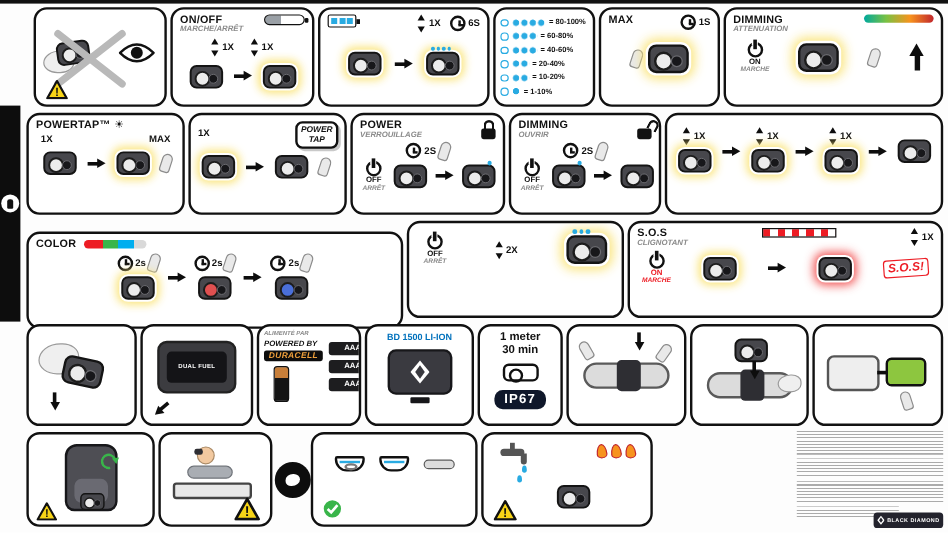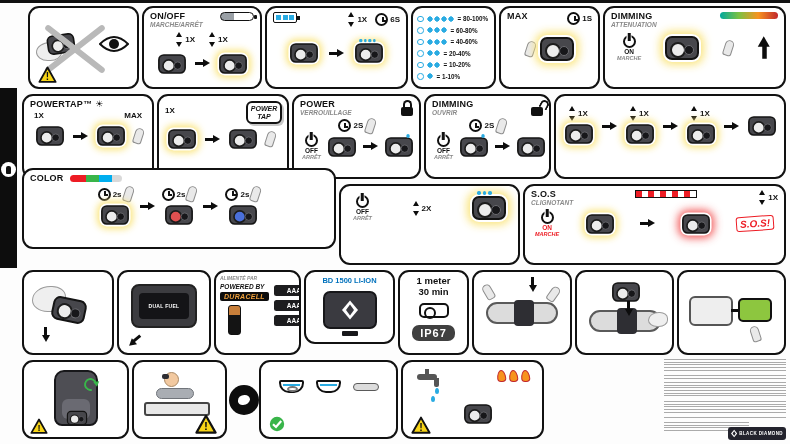--- a/index.html
+++ b/index.html
@@ -129,7 +129,7 @@
 #p-lock{left:292px;top:94px;width:129px;height:85px}
 #p-unlock{left:424px;top:94px;width:127px;height:85px}
 #p-mode{left:554px;top:94px;width:232px;height:85px}
-#p-color{left:22px;top:168px;width:314px;height:81px}
+#p-color{left:22px;top:193px;width:314px;height:81px}
 #p-strobe{left:339px;top:184px;width:181px;height:81px}
 #p-sos{left:523px;top:184px;width:263px;height:81px}
 #p-open{left:22px;top:270px;width:92px;height:85px}

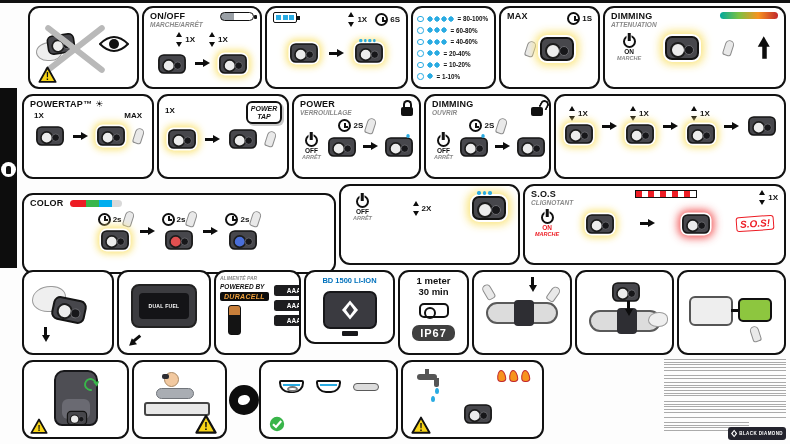--- a/index.html
+++ b/index.html
@@ -135,7 +135,7 @@
 #p-open{left:22px;top:270px;width:92px;height:85px}
 #p-door{left:117px;top:270px;width:94px;height:85px}
 #p-aaa{left:214px;top:270px;width:87px;height:85px;padding:3px 4px}
-#p-bd{left:304px;top:270px;width:91px;height:74px}
+#p-bd{left:304px;top:270px;width:91px;height:85px}
 #p-ip67{left:398px;top:270px;width:71px;height:85px;padding:4px 2px}
 #p-asm1{left:472px;top:270px;width:100px;height:85px}
 #p-asm2{left:575px;top:270px;width:99px;height:85px}

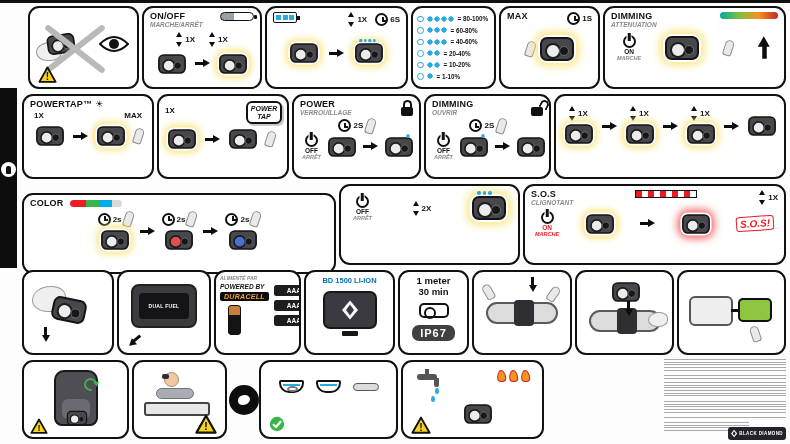--- a/index.html
+++ b/index.html
@@ -81,7 +81,7 @@
 .bdpack{width:54px;height:38px;background:#3a3a40;border:2px solid #17171a;border-radius:7px;display:flex;align-items:center;justify-content:center;position:relative}
 .bdtitle{font-size:7.5px;font-weight:bold;color:#0071bc;text-align:center;white-space:nowrap}
 .ipline{font-size:9.5px;font-weight:bold;text-align:center;line-height:1.15}
-.ipbadge{background:#404040;color:#fff;font-weight:bold;font-size:11px;padding:2px 8px;border-radius:7px;letter-spacing:1px}
+.ipbadge{background:#0f172a;color:#fff;font-weight:bold;font-size:11px;padding:2px 8px;border-radius:7px;letter-spacing:1px}
 .lampoutline{width:30px;height:15px;border:2px solid #111;border-radius:5px;position:relative}
 .lampoutline::before{content:"";position:absolute;left:3px;top:2px;width:8px;height:8px;border:2px solid #111;border-radius:50%}
 .strap{width:72px;height:22px;border:2px solid #5a5a5a;background:#dcdcdc;border-radius:12px;position:relative}

